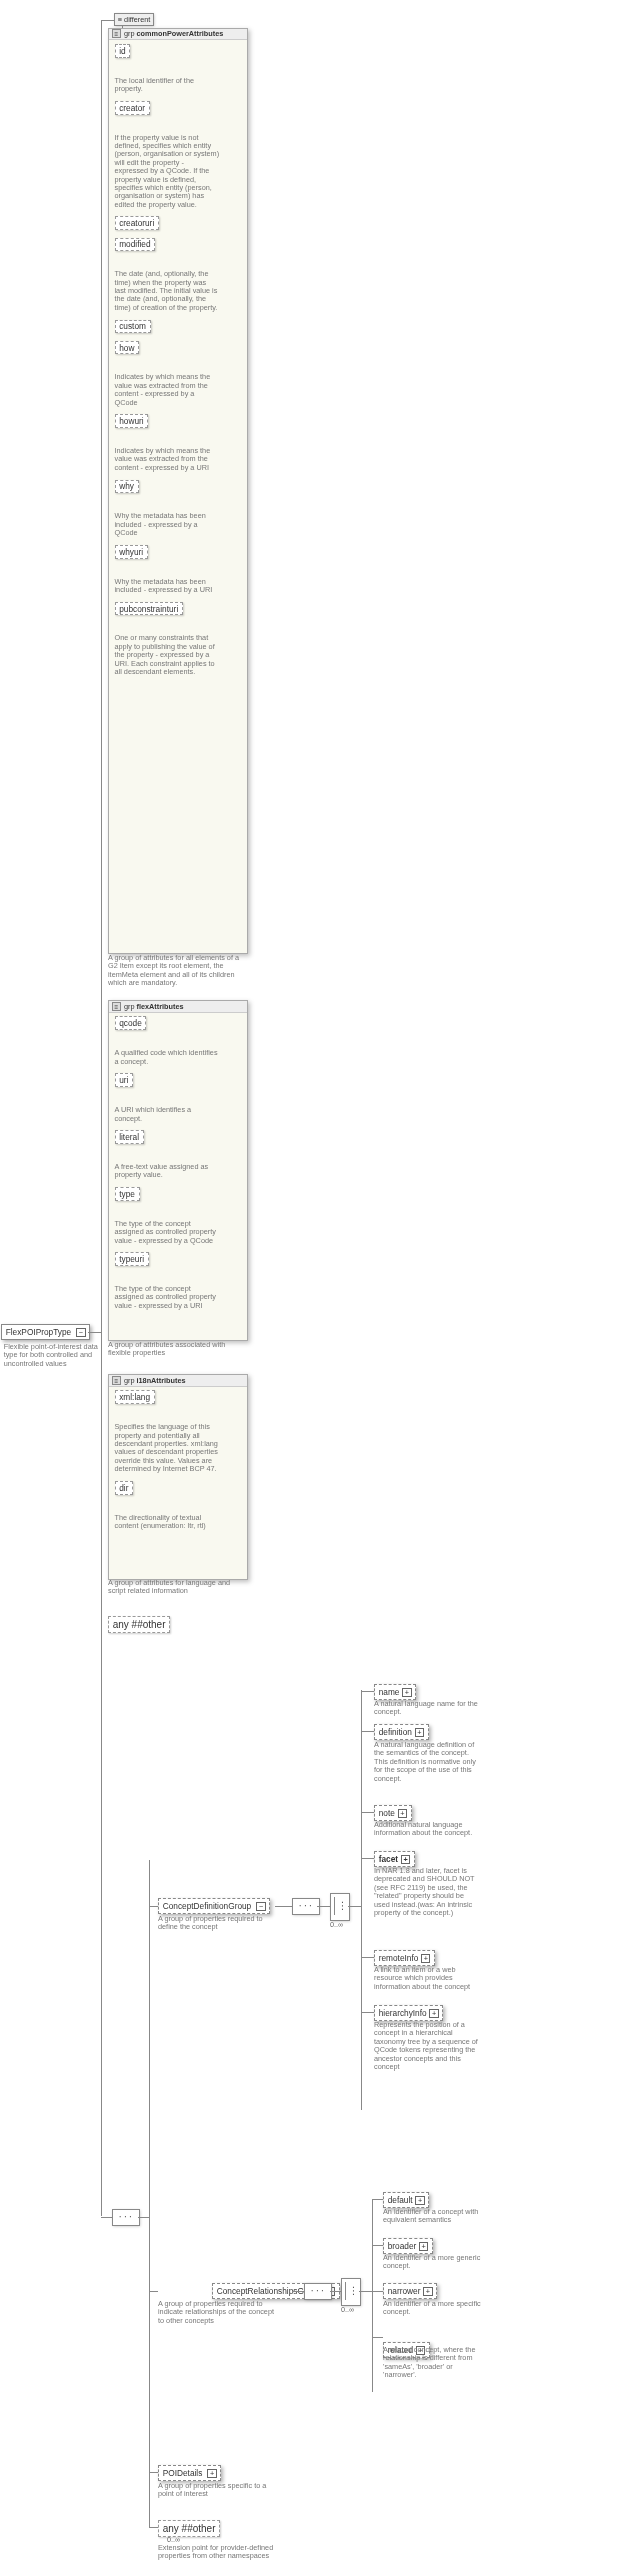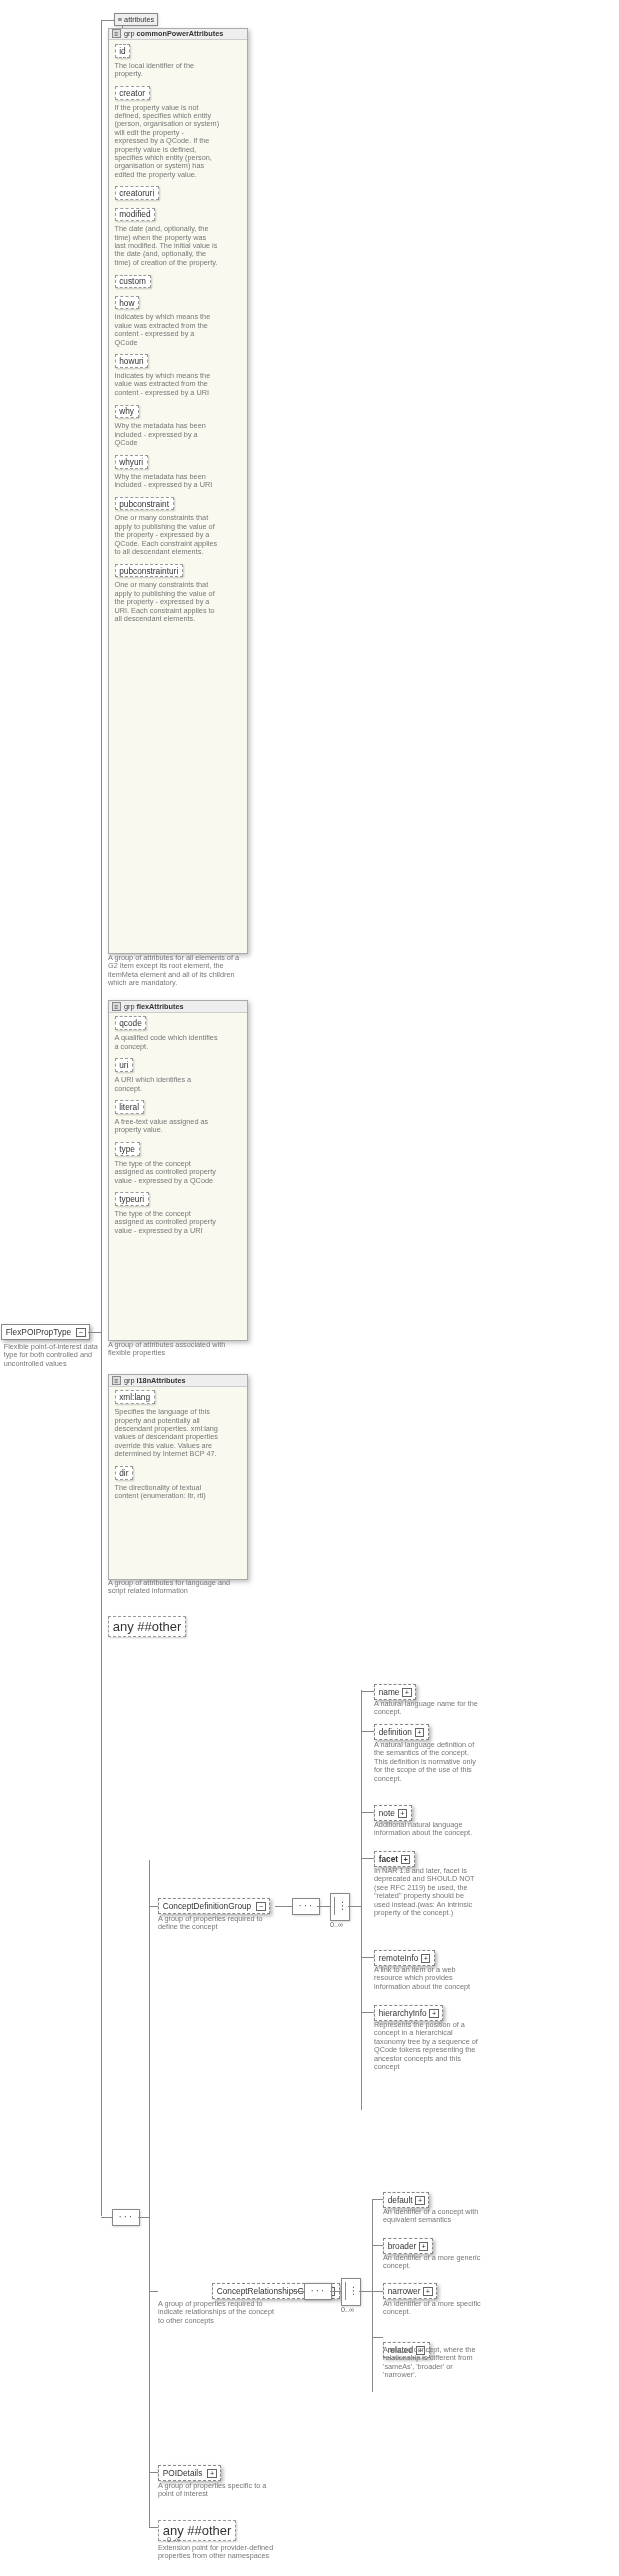--- a/index.html
+++ b/index.html
@@ -177,7 +177,7 @@
   <div class="conn-line" style="left:101px; top:2217px; width:11px; height:0.9px;"></div>
 
   <div class="attr-head" style="position:absolute; left:114px; top:13px;">
-    <span>≡</span> <span>attributes</span>
+    <span>≡</span> <span>different</span>
   </div>
   <div class="conn-line" style="left:122px; top:26px; width:0.9px; height:9.2px;"></div>
   <div class="conn-line" style="left:122px; top:35px; width:9.2px; height:0.9px;"></div>

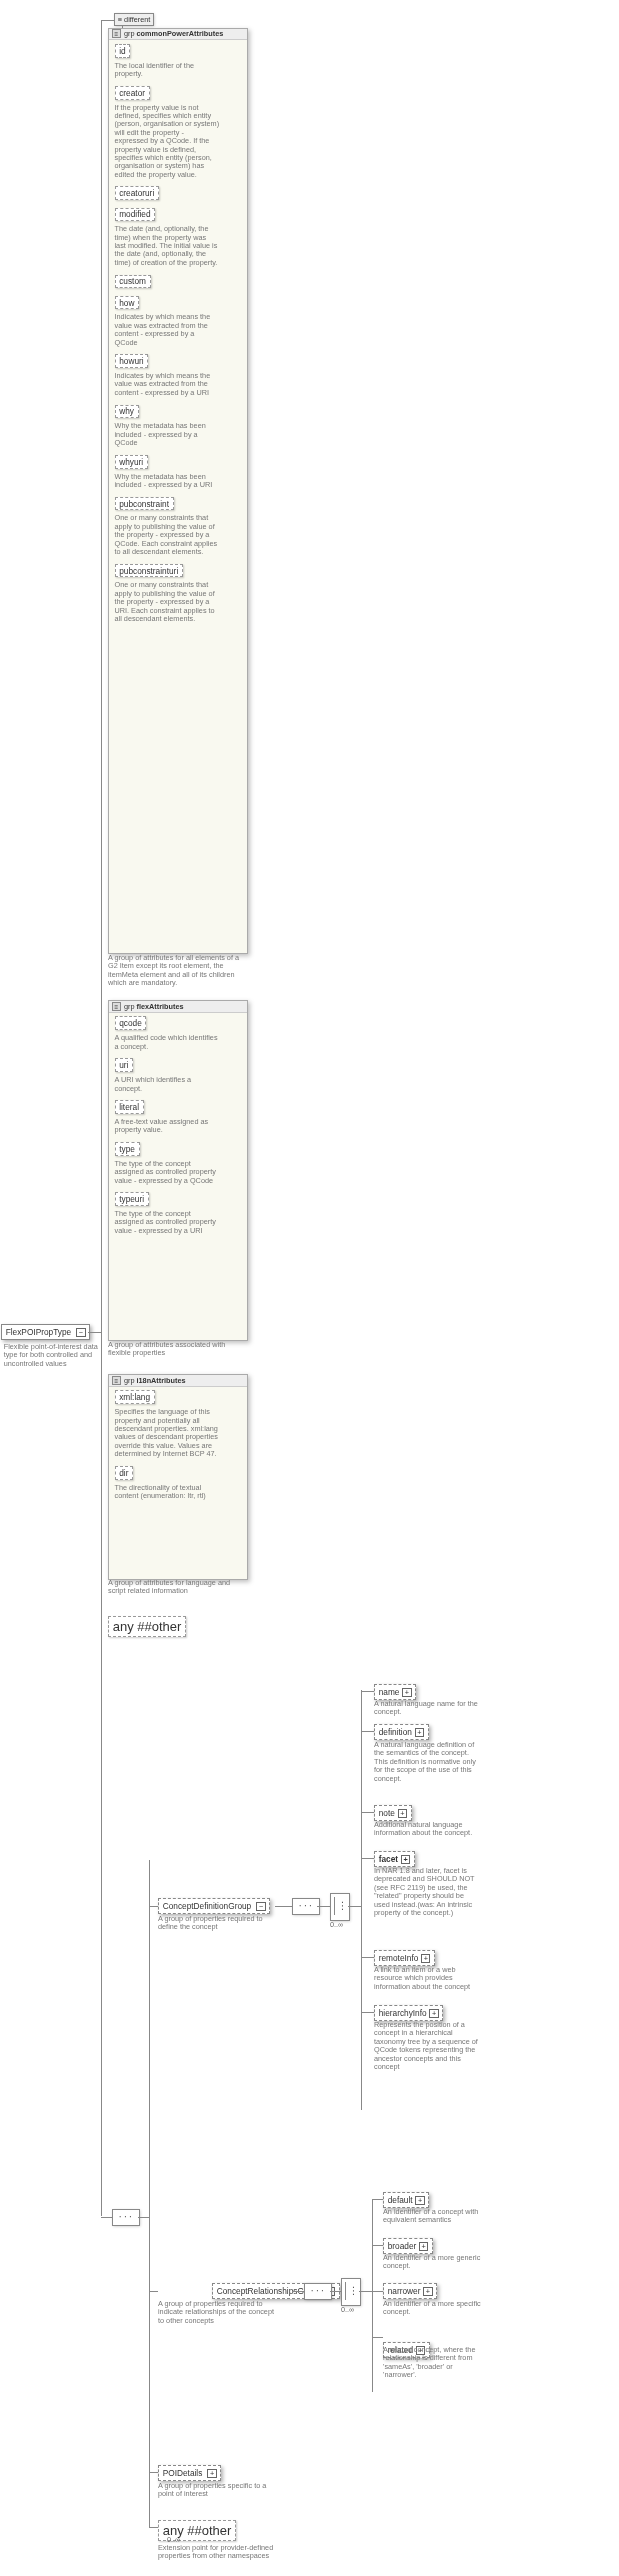--- a/index.html
+++ b/index.html
@@ -85,7 +85,7 @@
     font-size: 7.3px;
     color: #777;
     line-height: 1.15;
-    margin-top: 4px;
+    margin-top: 19px;
     max-width: 105px;
     word-wrap: break-word;
   }

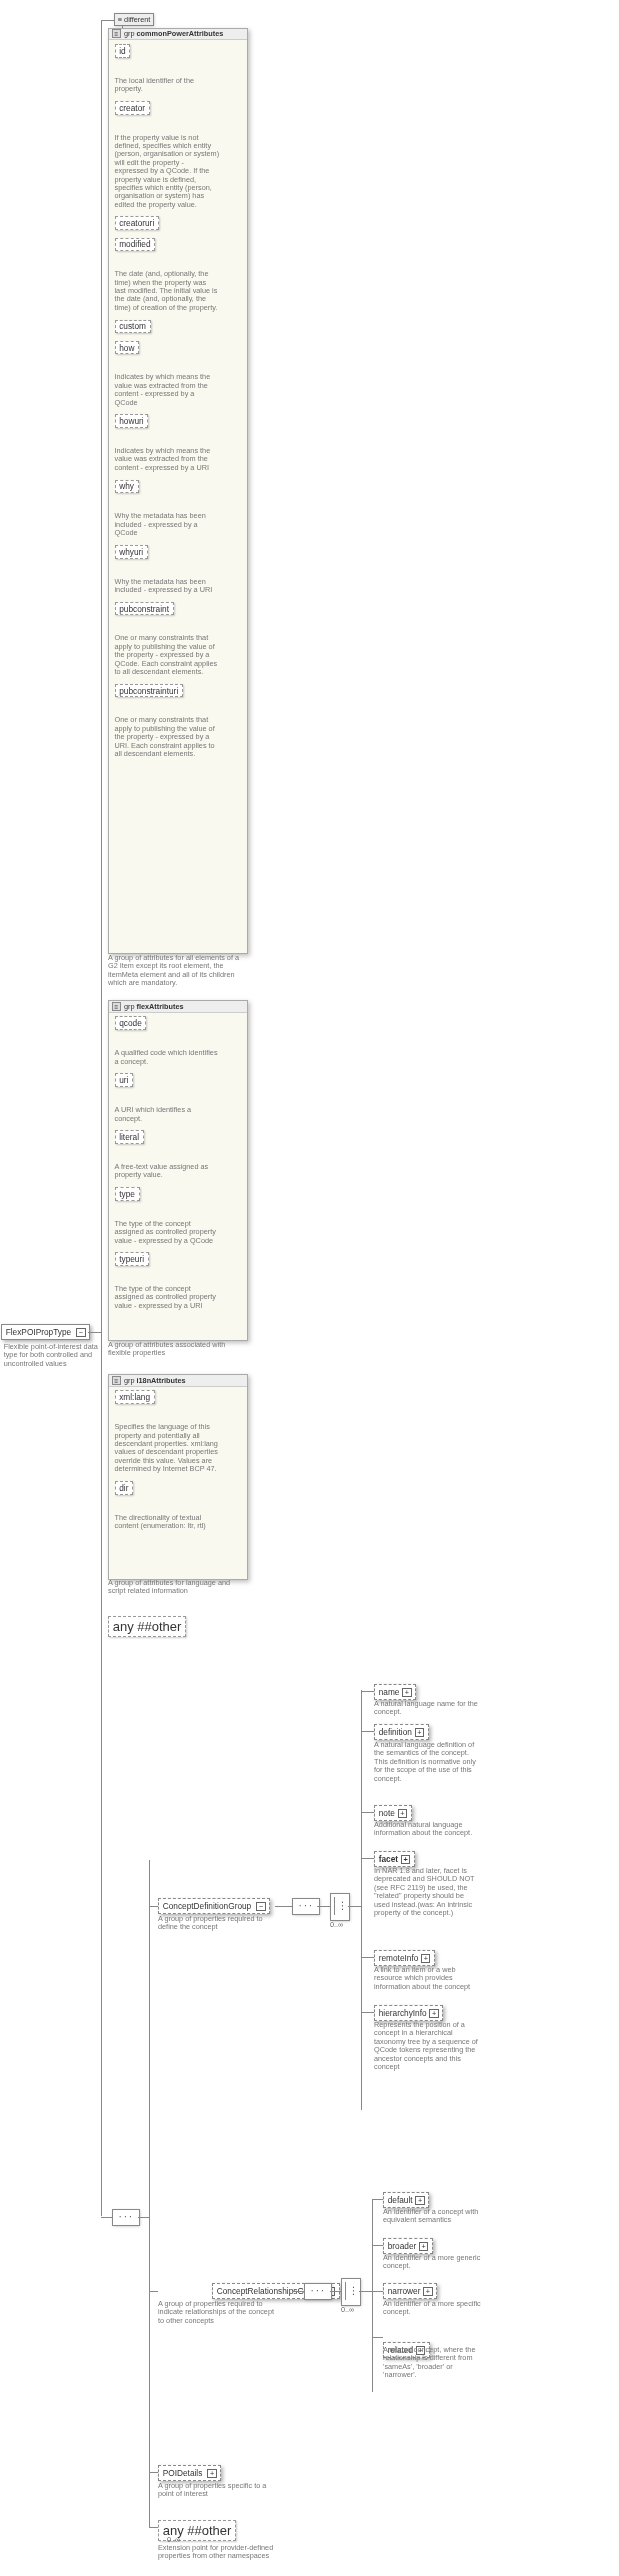--- a/index.html
+++ b/index.html
@@ -196,7 +196,6 @@
         <div class="attr-item"><span class="attr-name">howuri</span><div class="attr-desc">Indicates by which means the value was extracted from the content - expressed by a URI</div></div>
         <div class="attr-item"><span class="attr-name">why</span><div class="attr-desc">Why the metadata has been included - expressed by a QCode</div></div>
         <div class="attr-item"><span class="attr-name">whyuri</span><div class="attr-desc">Why the metadata has been included - expressed by a URI</div></div>
-        <div class="attr-item"><span class="attr-name">pubconstraint</span><div class="attr-desc">One or many constraints that apply to publishing the value of the property - expressed by a QCode. Each constraint applies to all descendant elements.</div></div>
         <div class="attr-item"><span class="attr-name">pubconstrainturi</span><div class="attr-desc">One or many constraints that apply to publishing the value of the property - expressed by a URI. Each constraint applies to all descendant elements.</div></div>
       </div>
   </div>

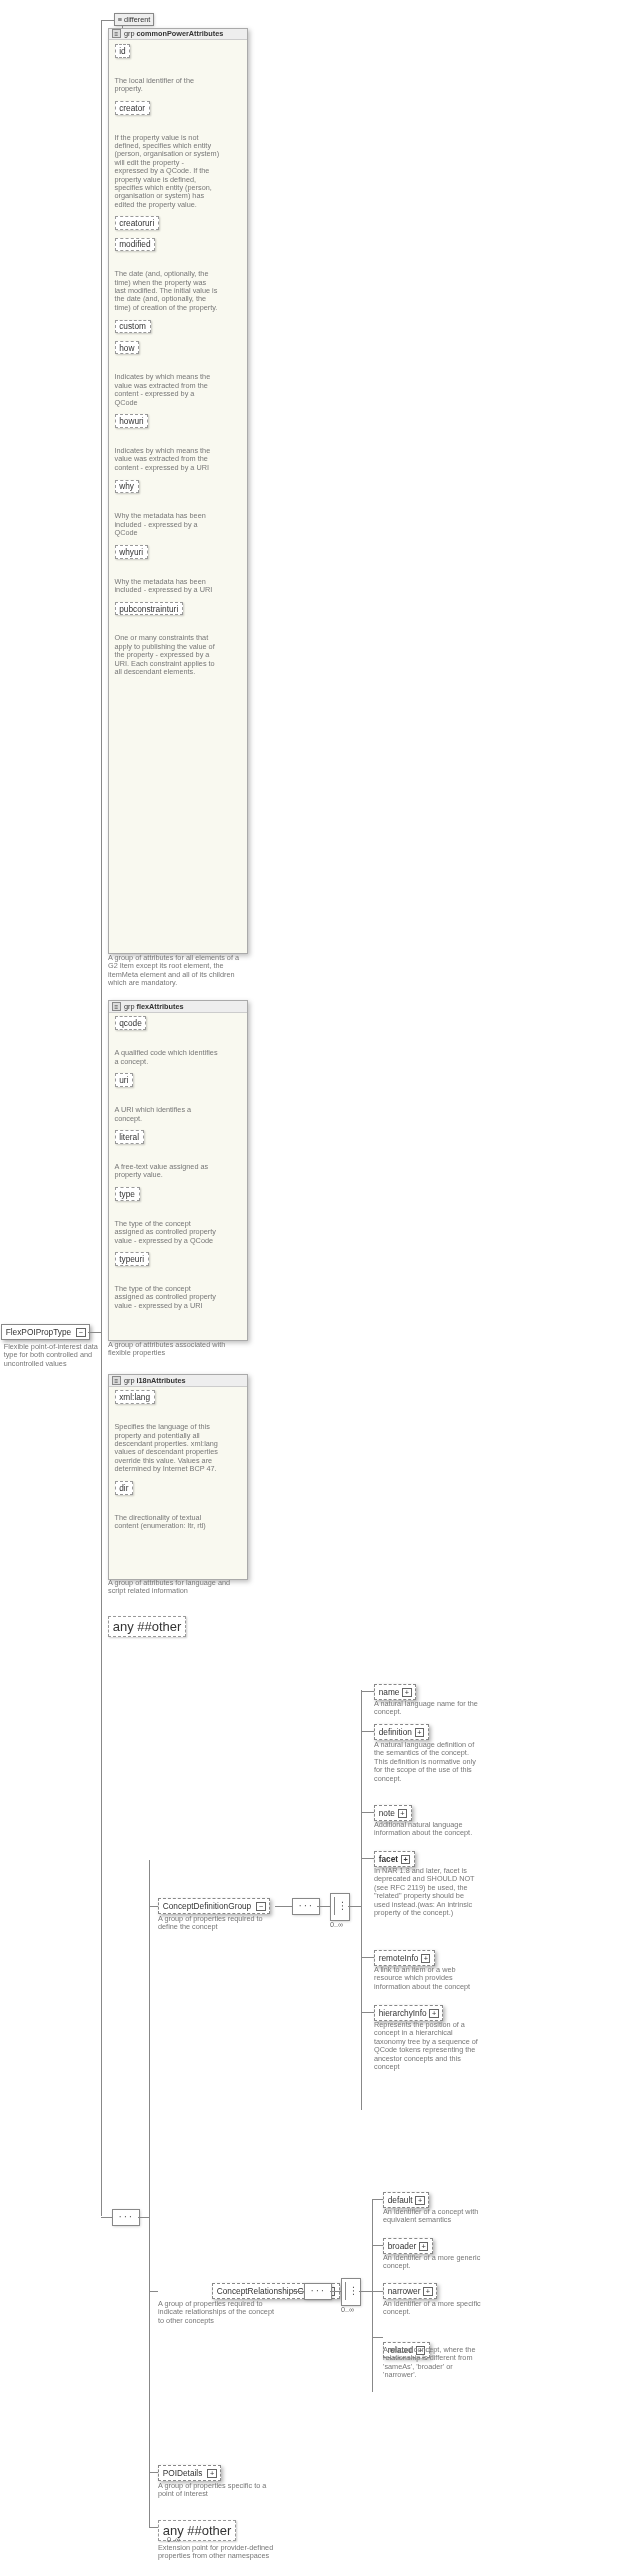--- a/index.html
+++ b/index.html
@@ -103,7 +103,7 @@
     border: 0.9px dashed #999;
     padding: 1.8px 3.7px;
     background: #fff;
-    font-size: 13px;
+    font-size: 10px;
     box-shadow: 0.9px 0.9px 1.8px rgba(0,0,0,0.2);
   }
   .seq-box {

